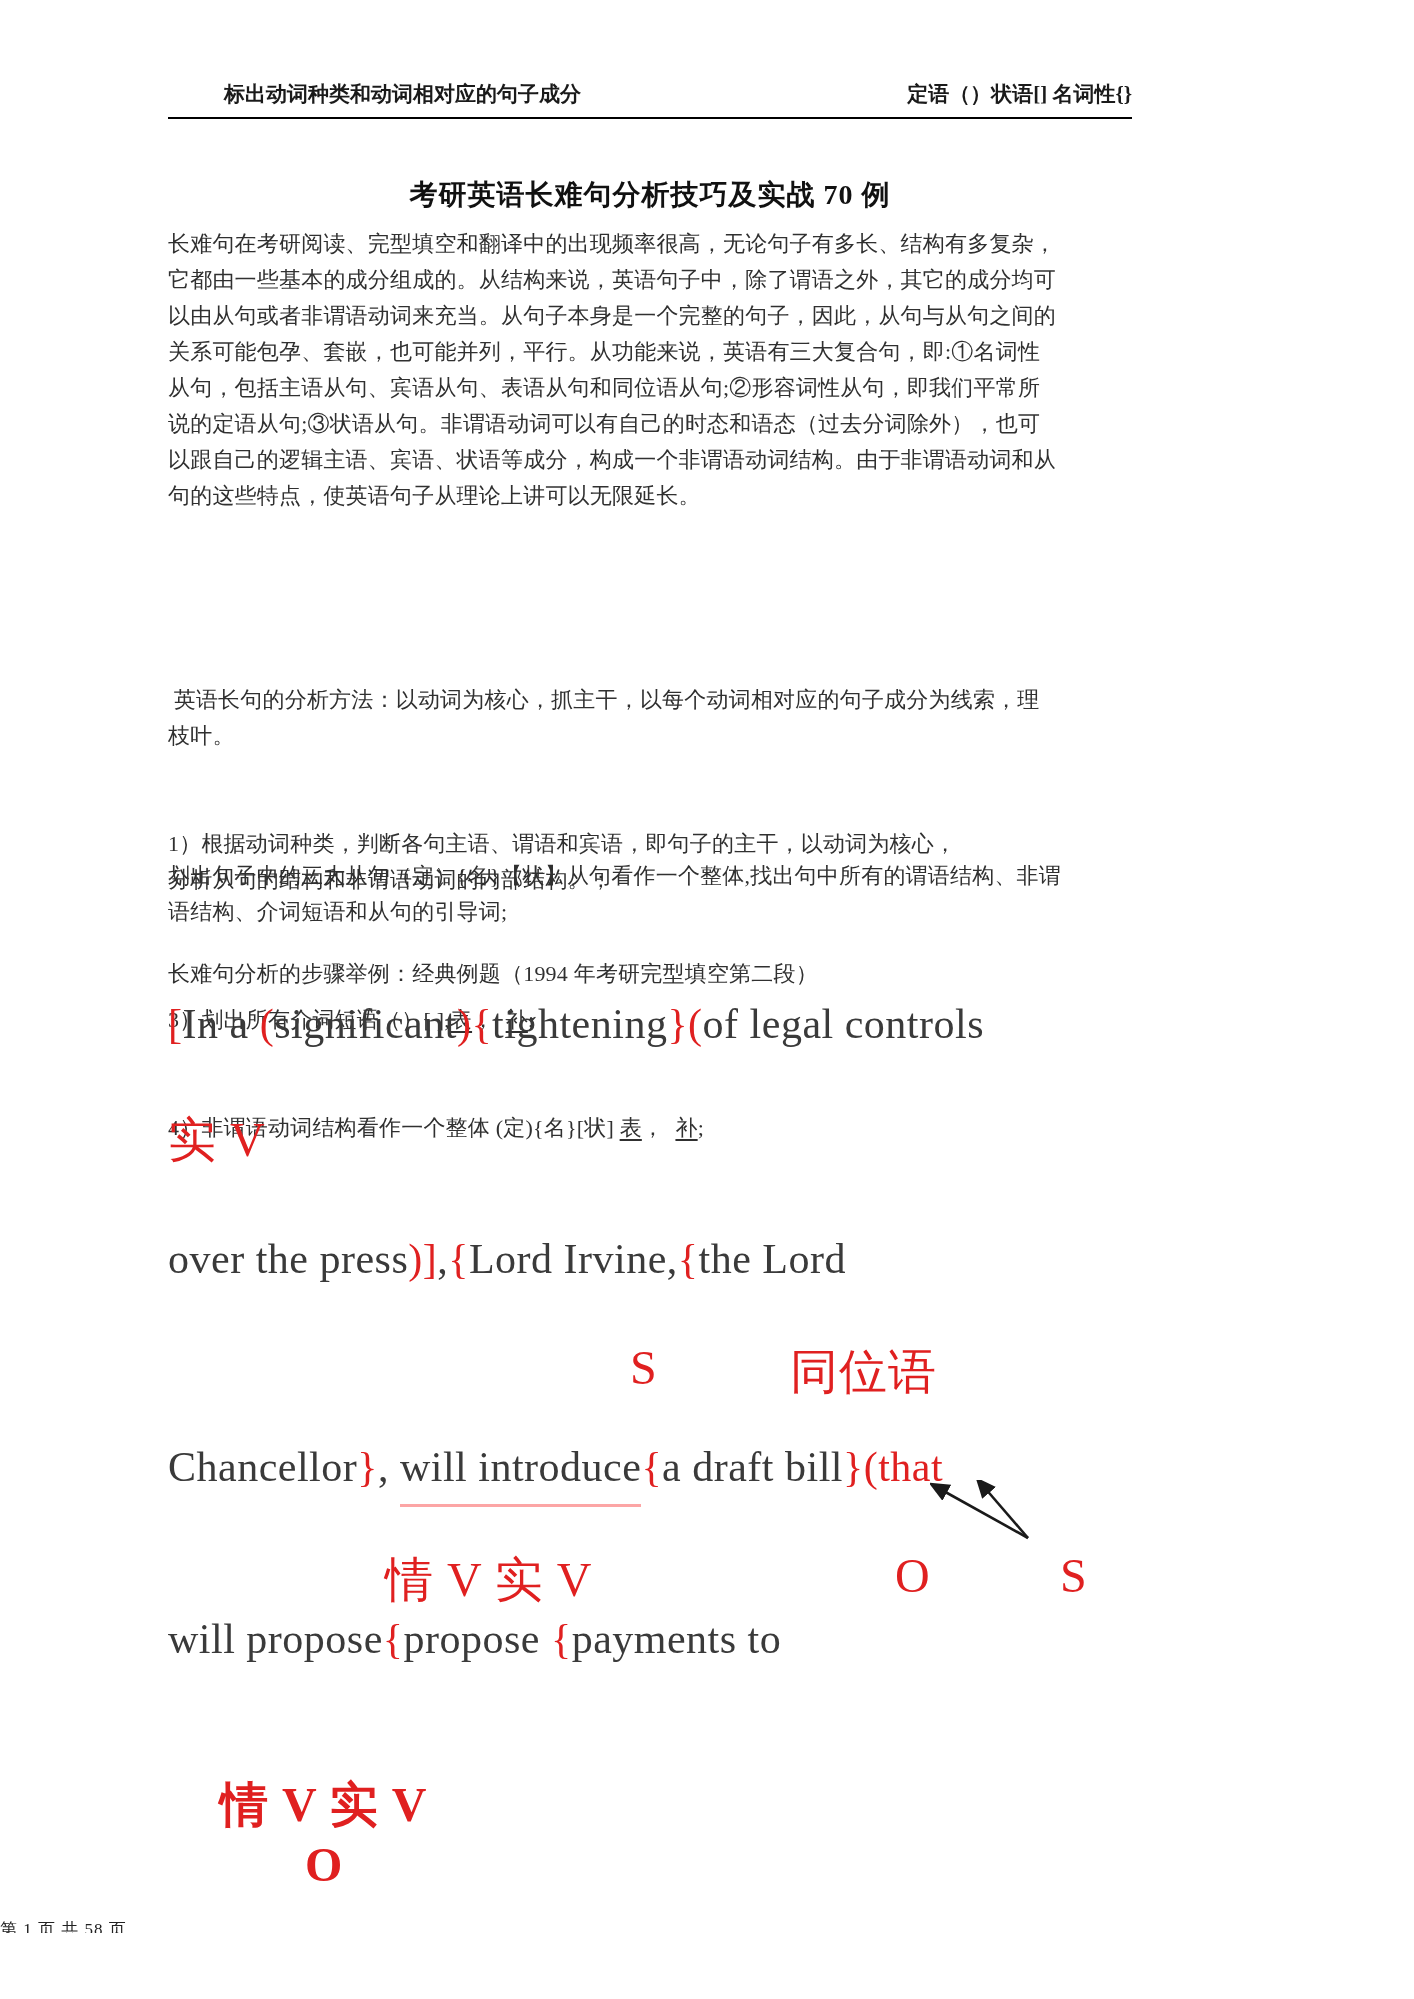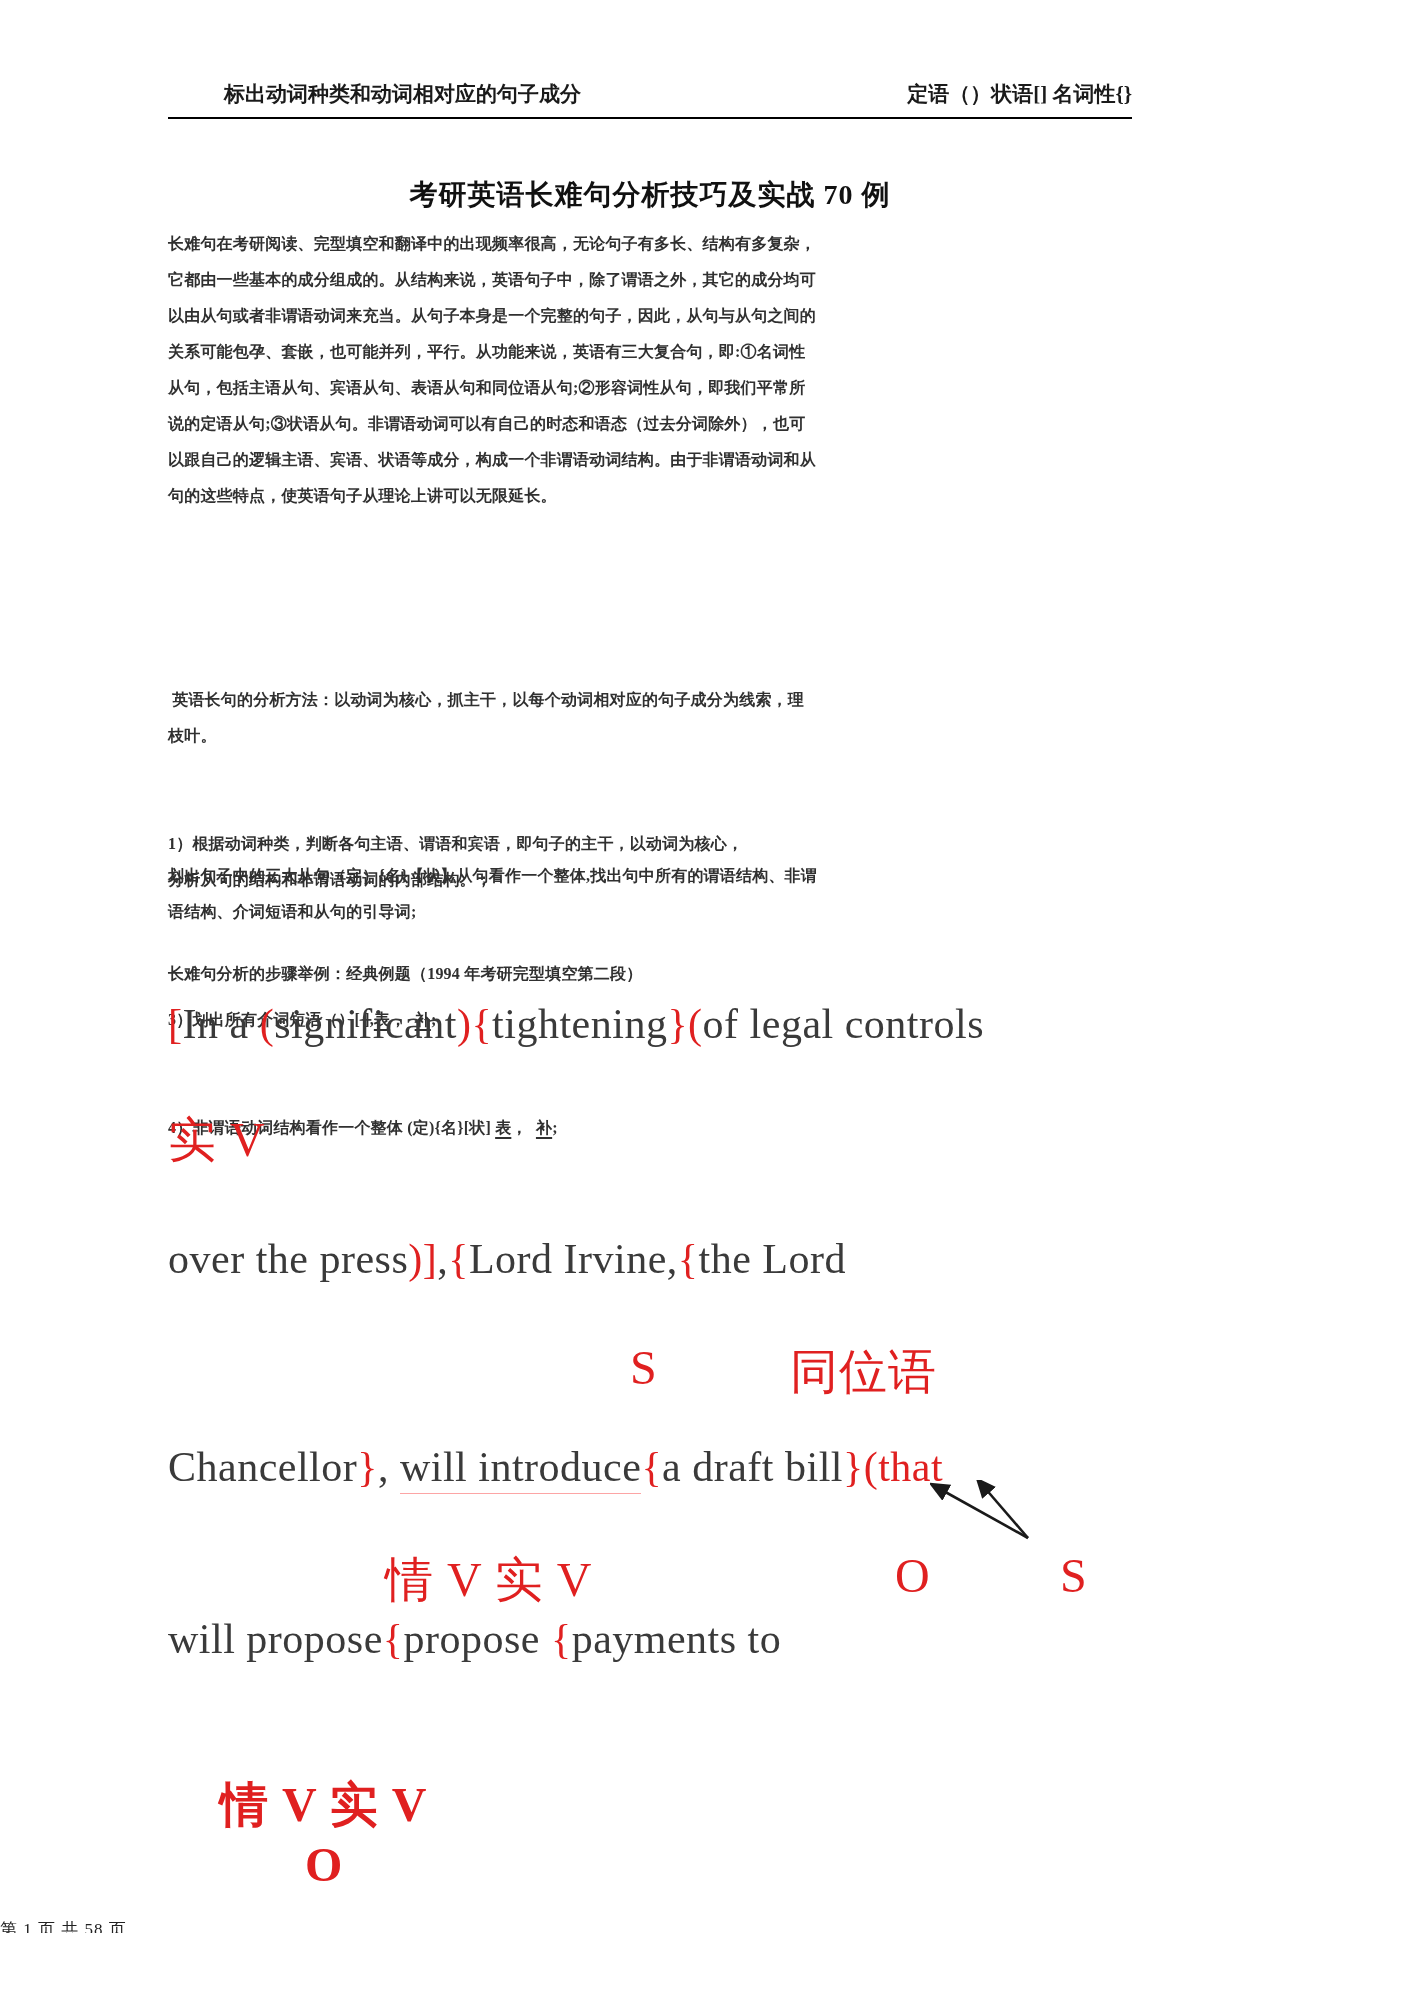--- a/index.html
+++ b/index.html
@@ -28,8 +28,8 @@
 
   
   .text {
-    font-size:16px; line-height:36px; color:#303030;
-    white-space:pre-wrap; text-align:justify; letter-spacing:0.2px;font-weight:bold;
+    font-size:22px; line-height:36px; color:#303030;
+    white-space:pre-wrap; text-align:justify; letter-spacing:0.2px;
   }
   .para1 { top:226px; }
   .method { top:610px; }

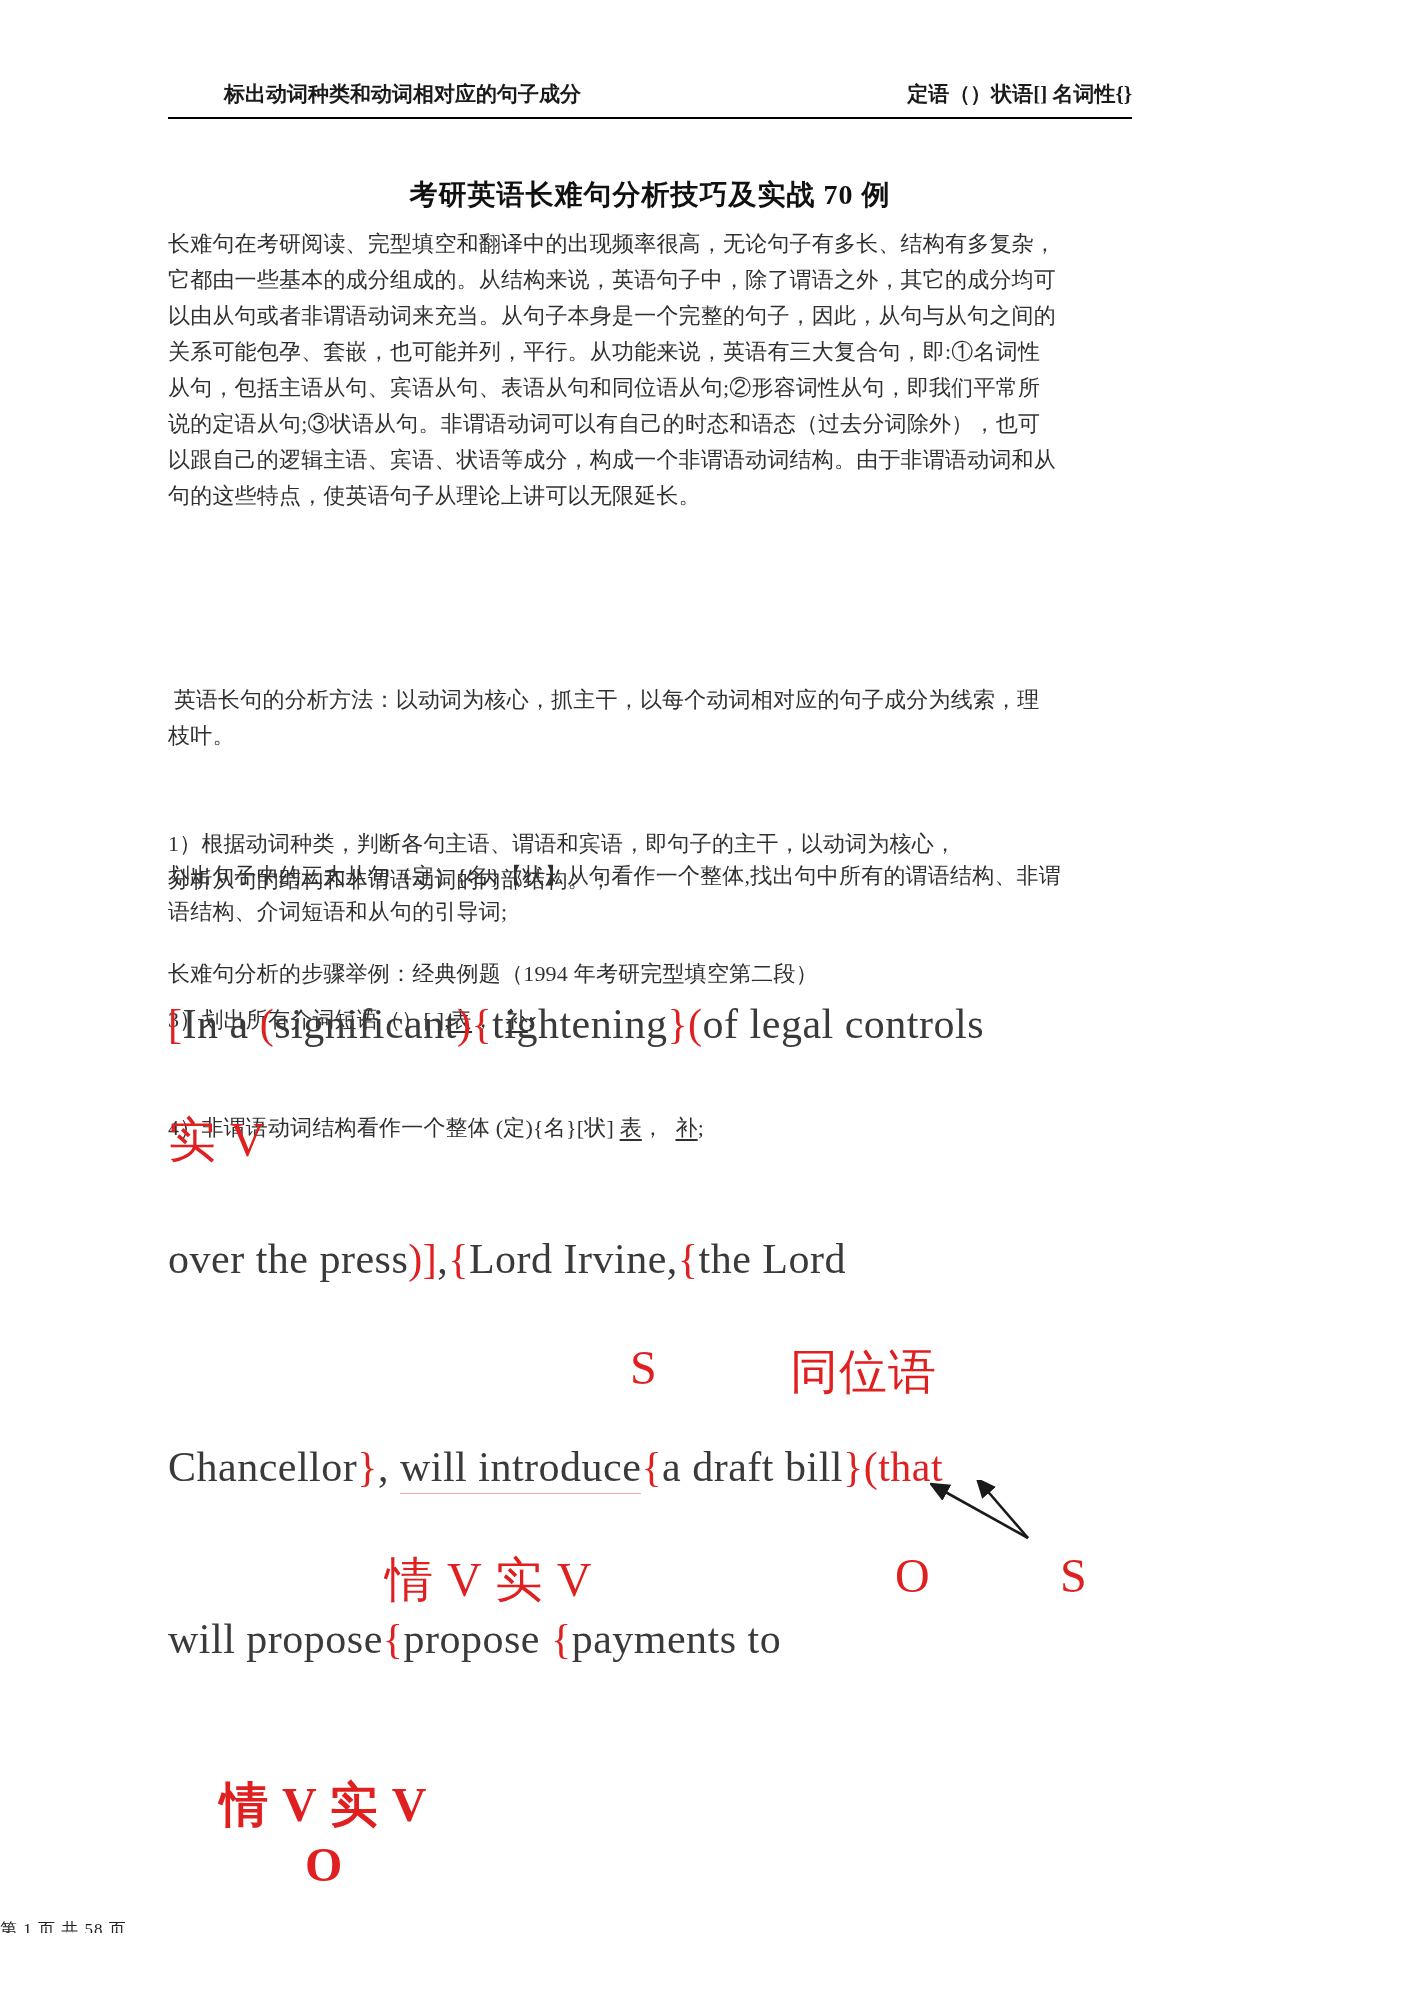--- a/index.html
+++ b/index.html
@@ -44,7 +44,7 @@
   }
   .red { color:#e02020; }
   .black { color:#3a3a3a; }
-  .ul-thick { border-bottom:1px solid #fca5a5; padding-bottom:3px; }
+  .ul-thick { border-bottom:3px solid #fca5a5; padding-bottom:14px; }
   .l1 { top:1000px; }
   .l2 { top:1235px; }
   .l3 { top:1443px; }

